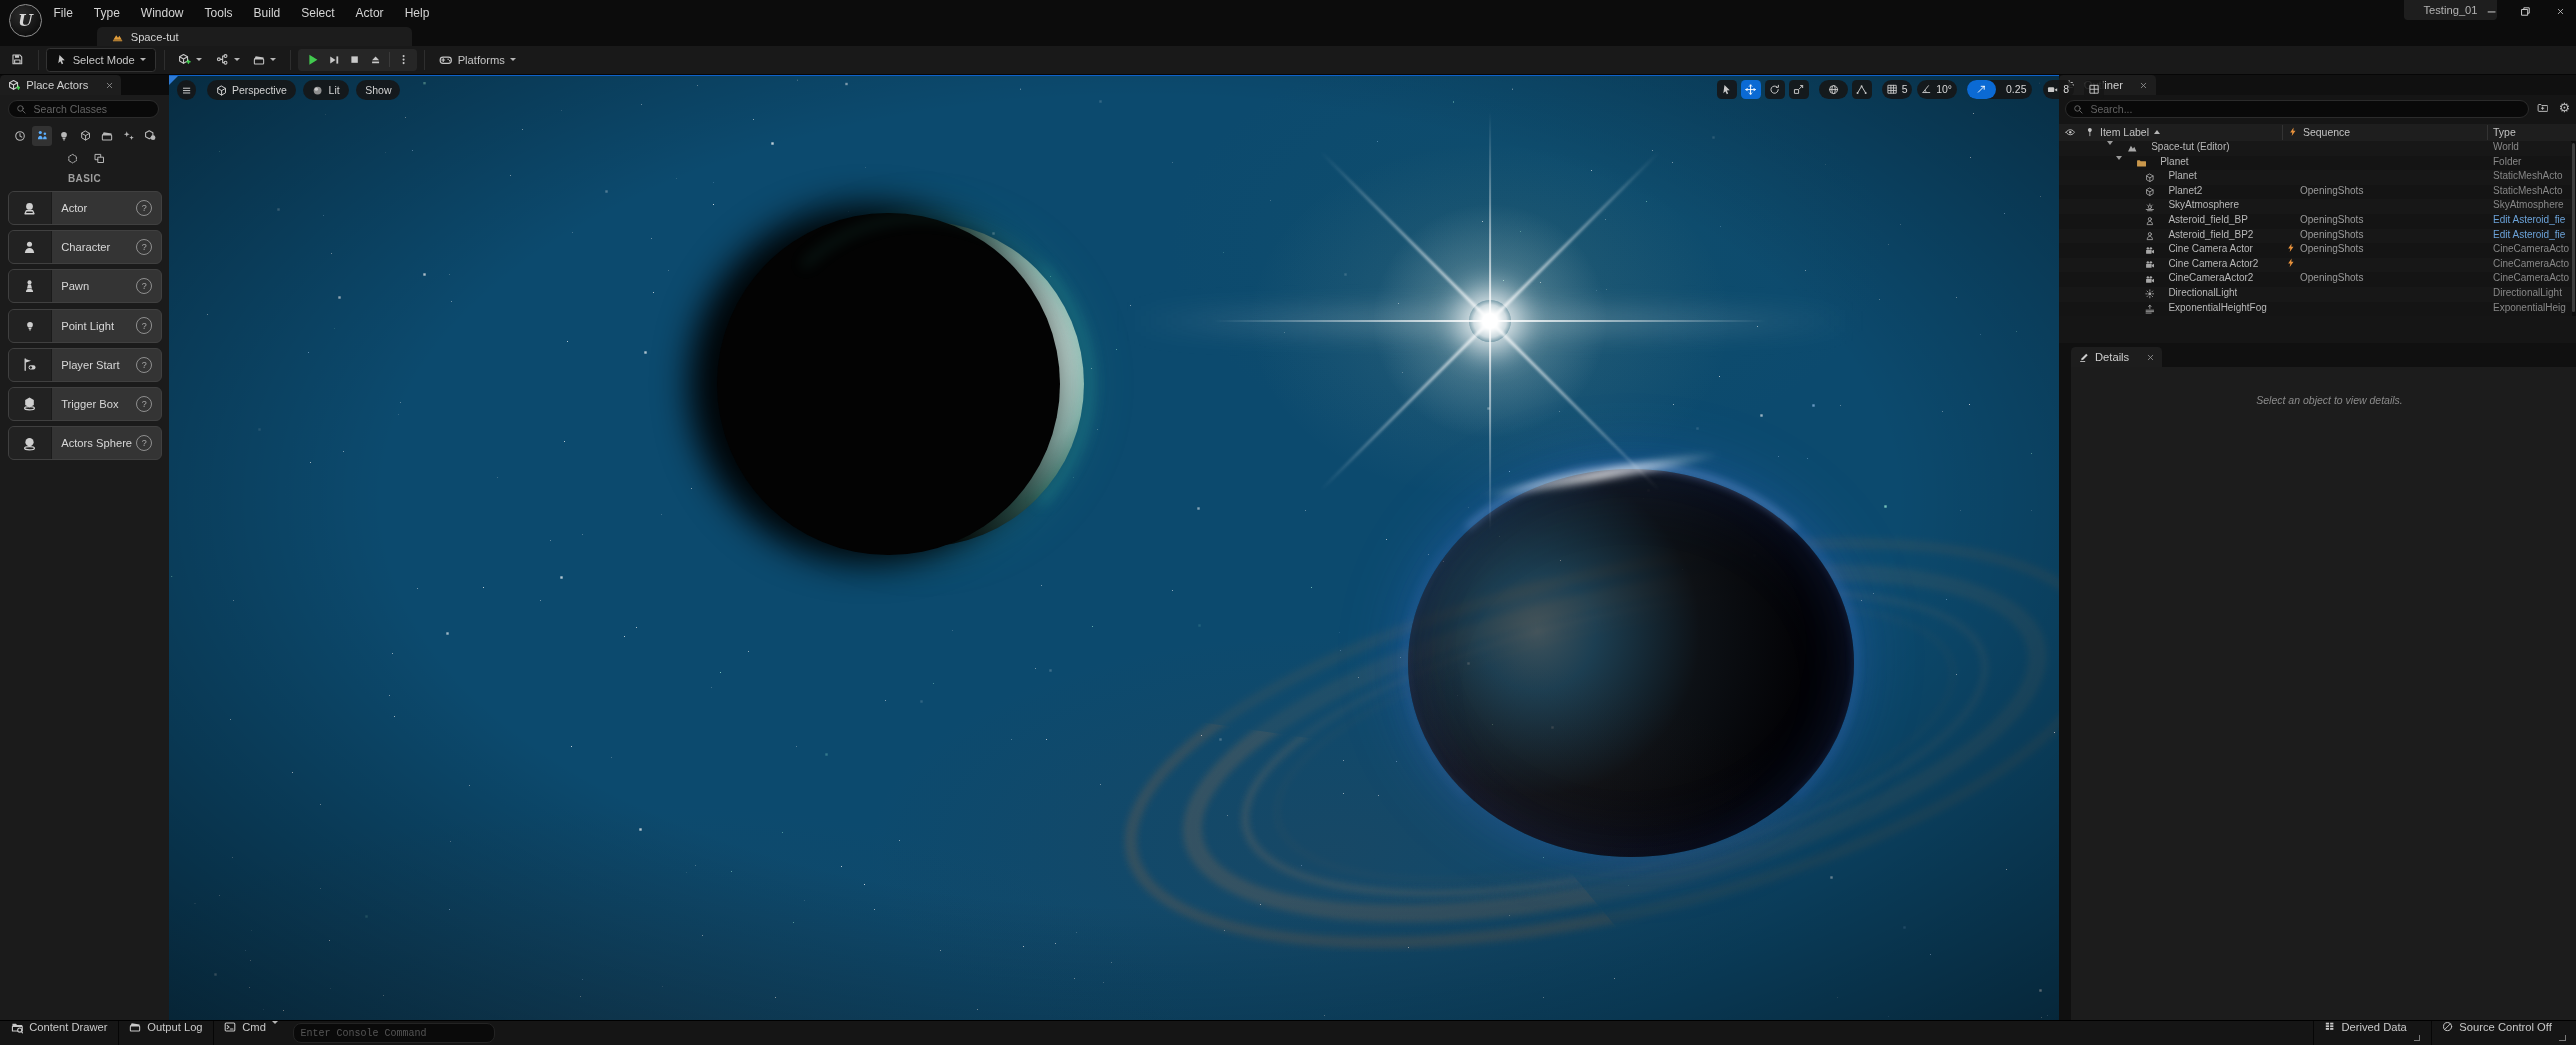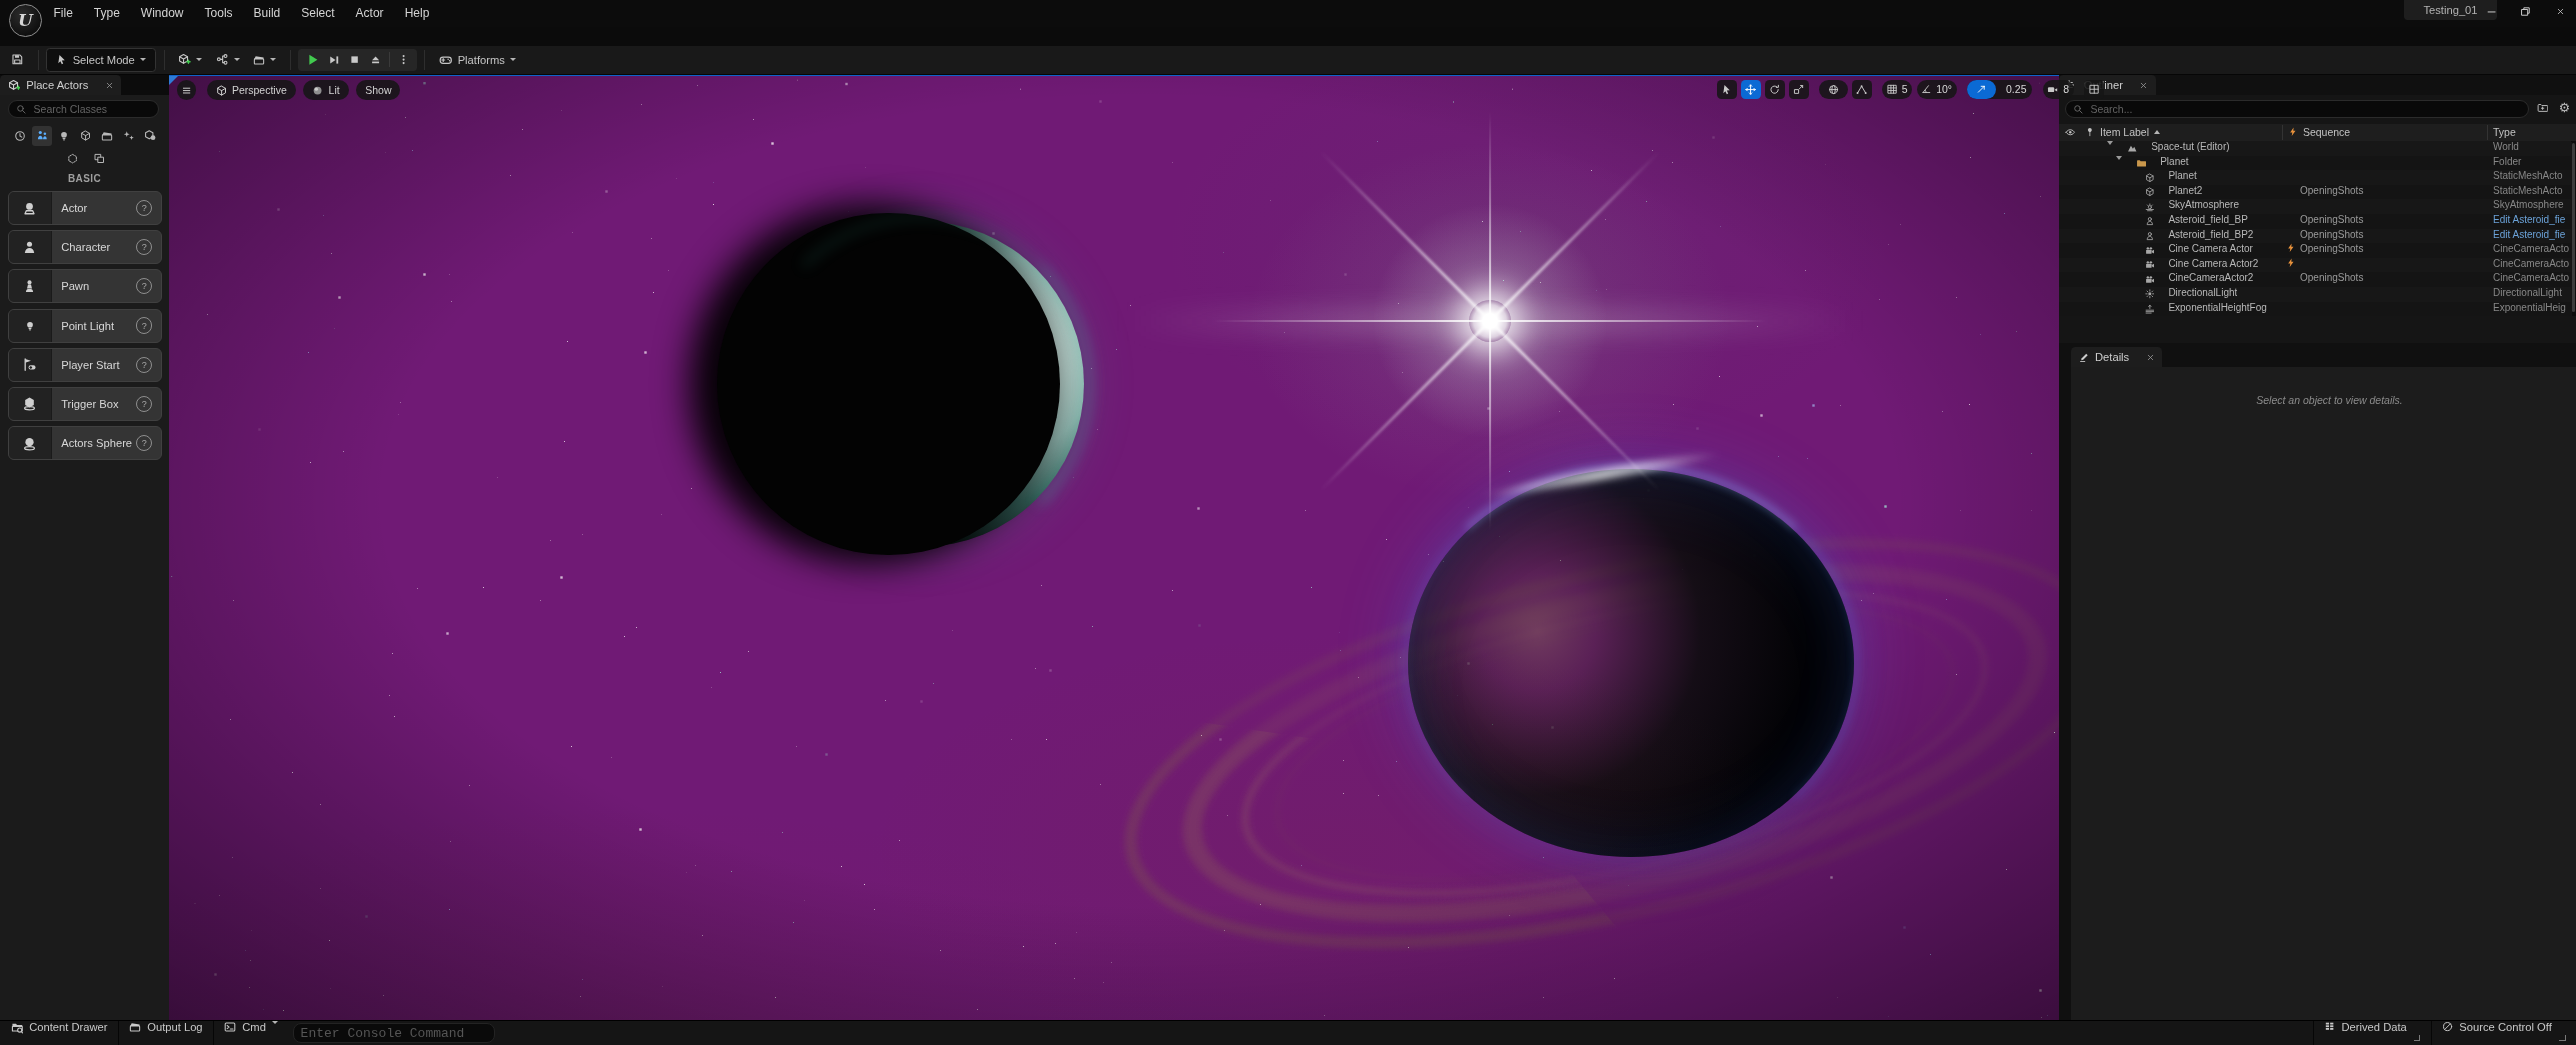--- a/index.html
+++ b/index.html
@@ -215,6 +215,17 @@
     </div>
   </div>
 
+  <div class="tabrow">
+    <div class="asset-tab">
+      <span class="icn">
+          <svg viewBox="0 0 16 16" width="11.2" height="11.2" fill="none" stroke="currentColor" stroke-width="1.4" stroke-linecap="round" stroke-linejoin="round">
+            <path d="M2 12.5l4-6.5 2.6 3.6 2-2.8 3.4 5.7z" fill="#e09c3a" stroke="none"></path>
+            <path d="M2 14h12" stroke="#e09c3a" stroke-width="1.6"></path>
+          </svg>
+        </span>
+      <span>Space-tut</span>
+    </div>
+  </div>
 
   <div class="toolbar">
     <span class="tb-btn" style="margin-left:4.5px">

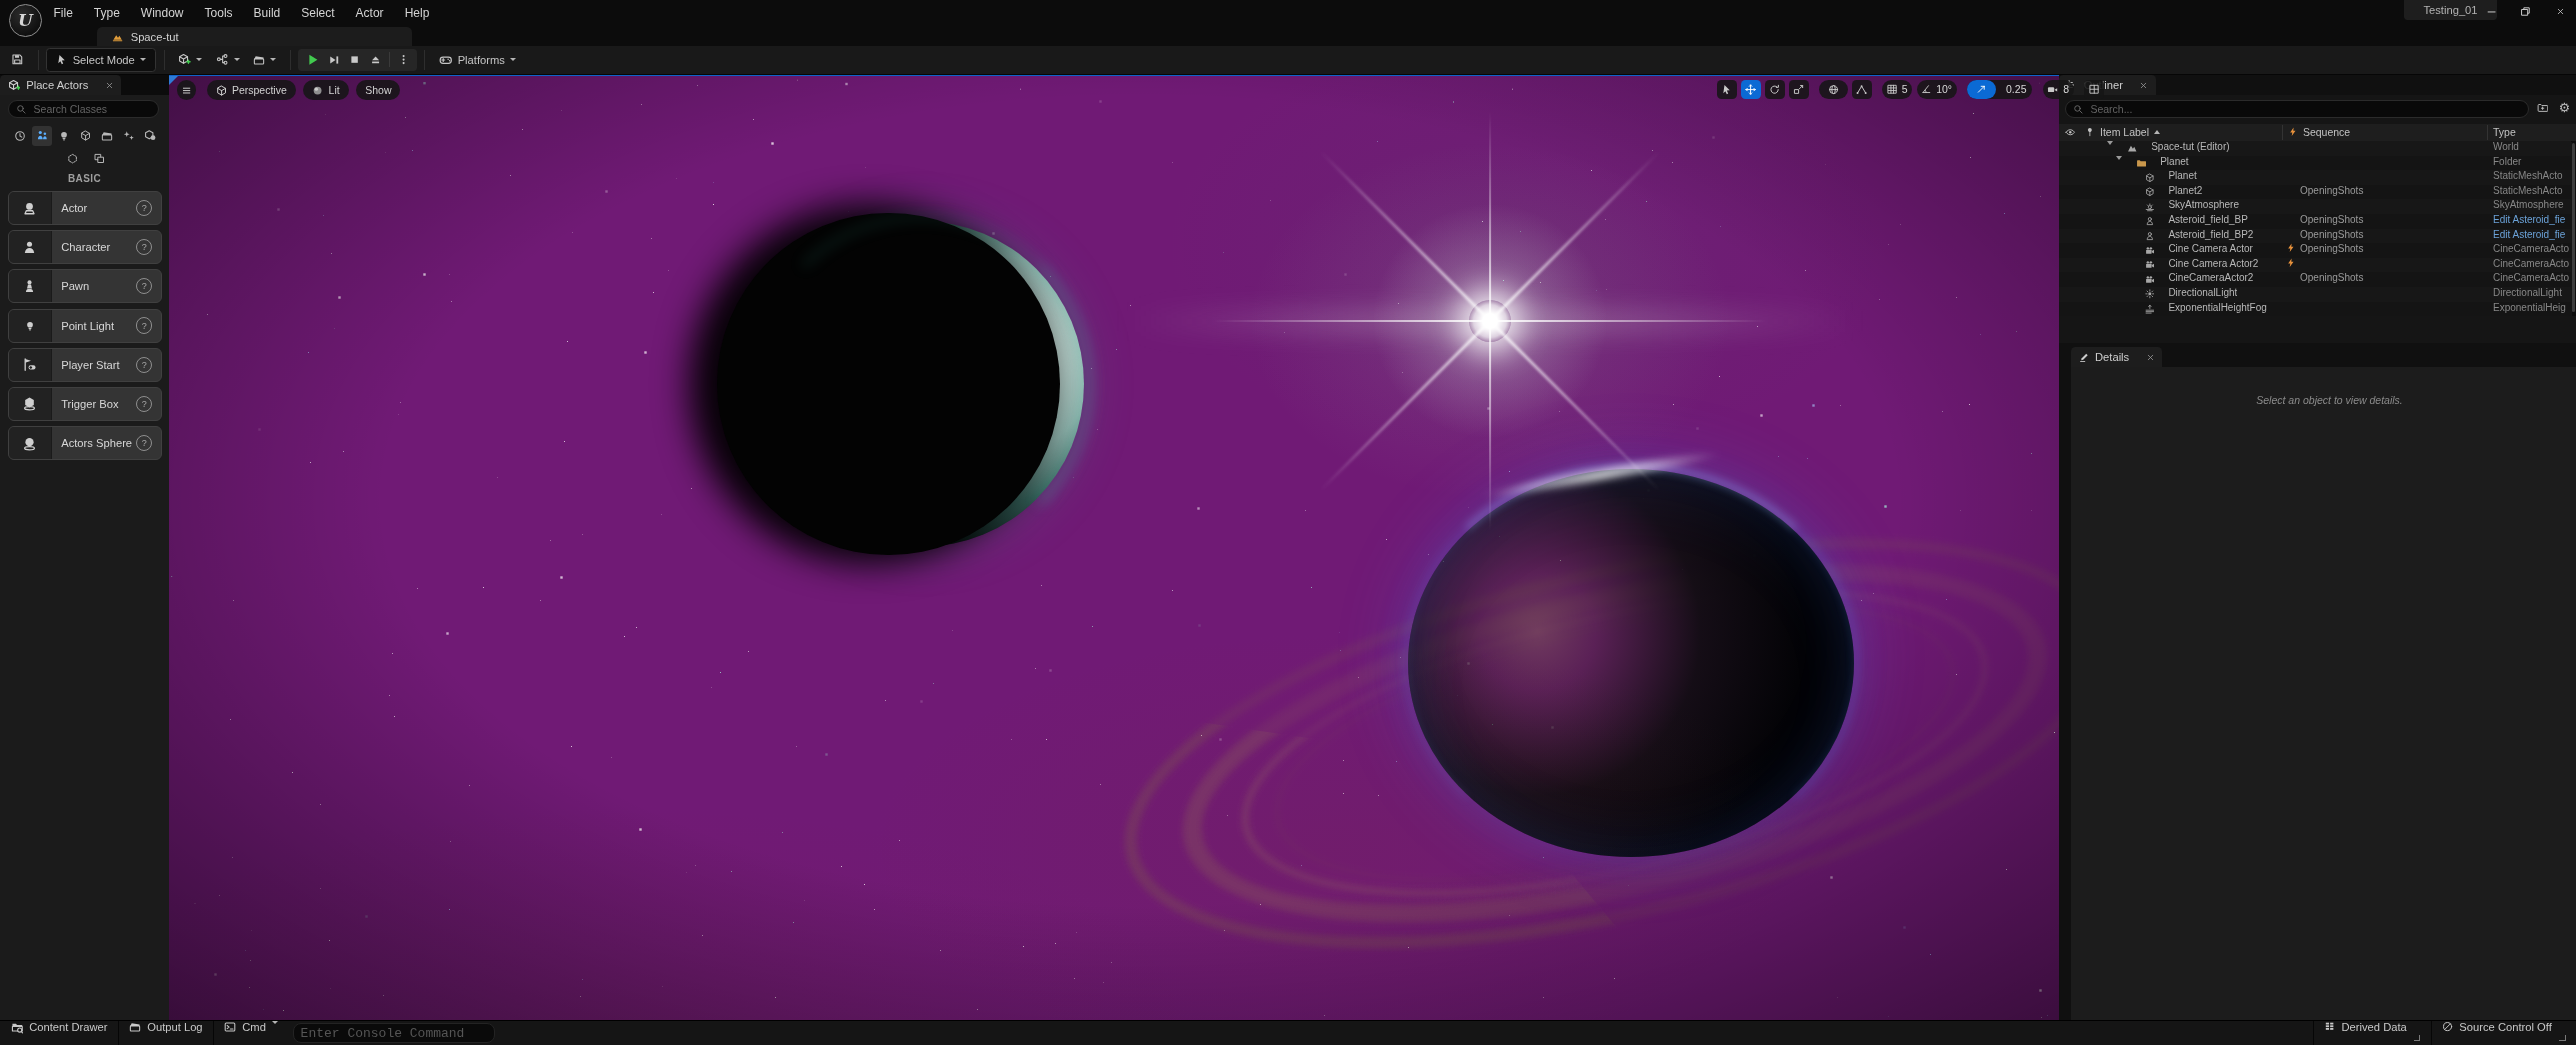--- a/index.html
+++ b/index.html
@@ -75,7 +75,7 @@
               font-size:9px;display:flex;align-items:center;justify-content:center;margin-right:8.2px;}
 
   
-  .viewport{position:absolute;left:169px;top:0;width:1942px;height:945px;background:#701a75;
+  .viewport{position:absolute;left:169px;top:0;width:1942px;height:945px;background:#0c4a6e;
             overflow:hidden;border-top:1.5px solid #0f62c9;box-sizing:border-box;}
   .vp-corner{position:absolute;left:0;top:0;width:0;height:0;border-top:9.7px solid #2e7bd6;
              border-right:9.7px solid transparent;z-index:40;}

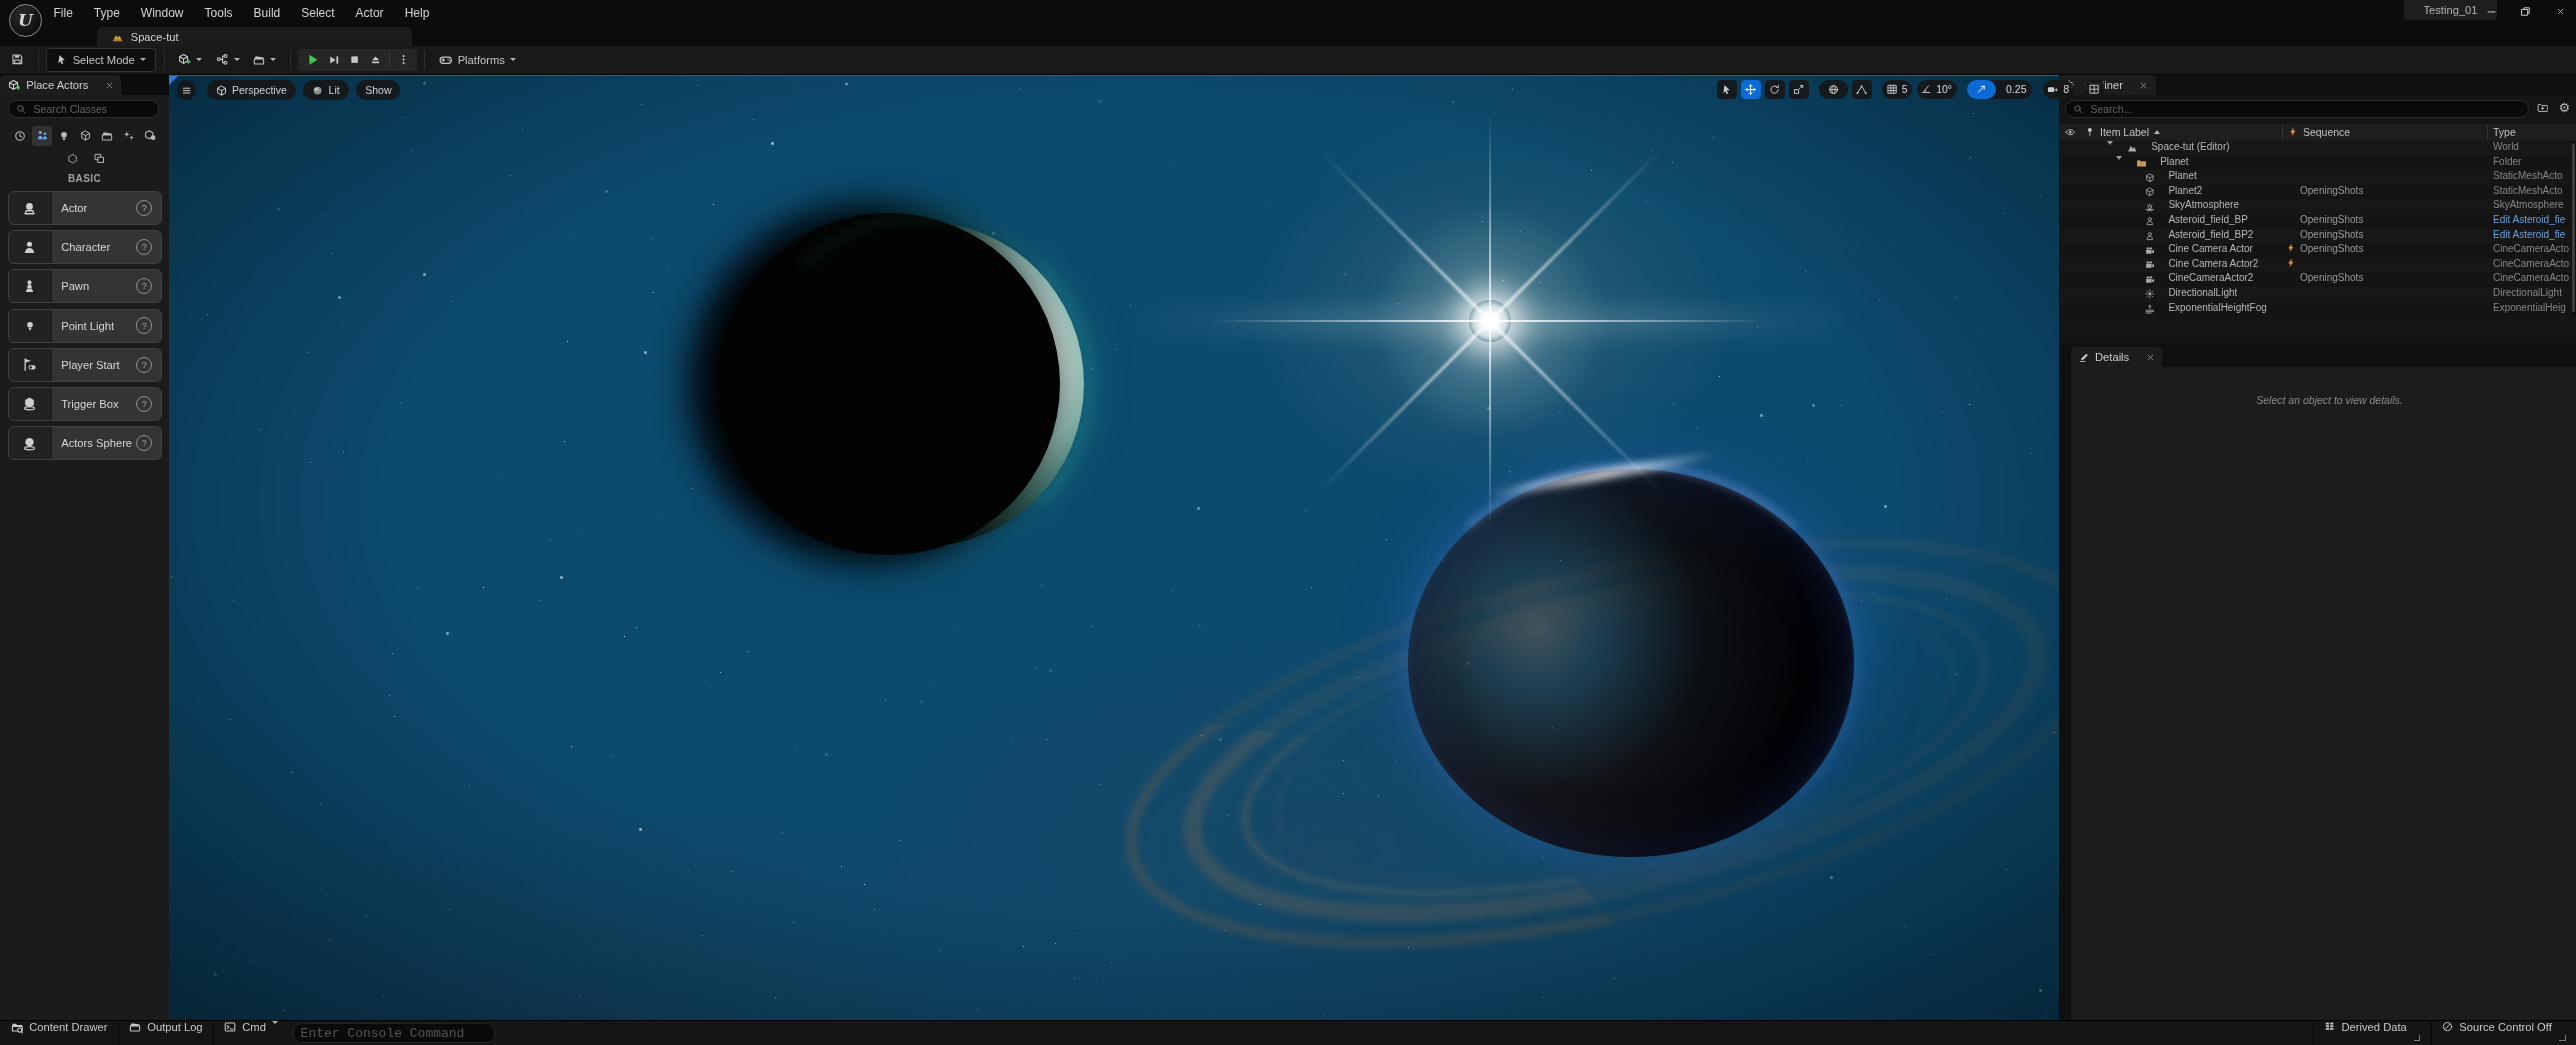--- a/index.html
+++ b/index.html
@@ -170,7 +170,7 @@
   .sb-div{width:0.7px;height:25.5px;background:#060606;}
   .console{display:flex;align-items:center;margin-left:4.5px;}
   .console input{width:187px;height:18px;background:#0a0a0a;border:0.7px solid #232323;border-radius:8px;
-                 color:#8a8a8a;font-family:"Liberation Mono","DejaVu Sans Mono",monospace;font-size:13px;
+                 color:#8a8a8a;font-family:"Liberation Mono","DejaVu Sans Mono",monospace;font-size:10px;
                  padding:0 6.7px;outline:none;}
   .console input::placeholder{color:#555;}
   .sb-right{margin-left:auto;display:flex;align-items:center;height:100%;}

